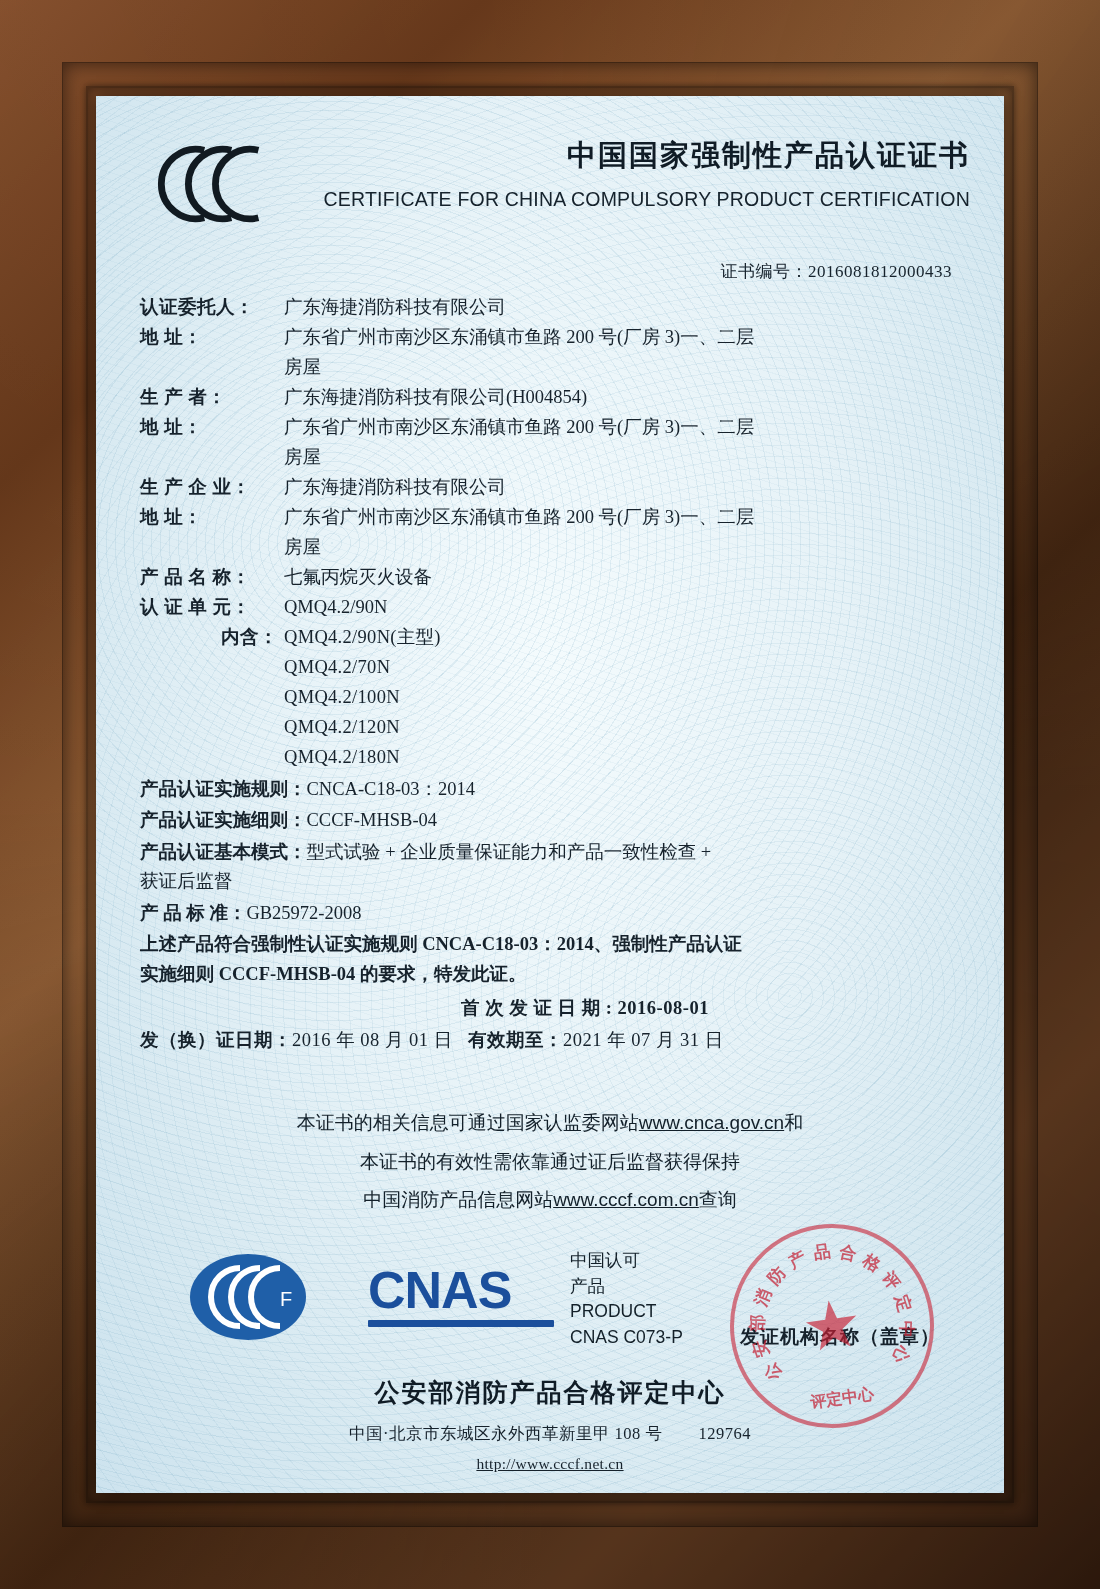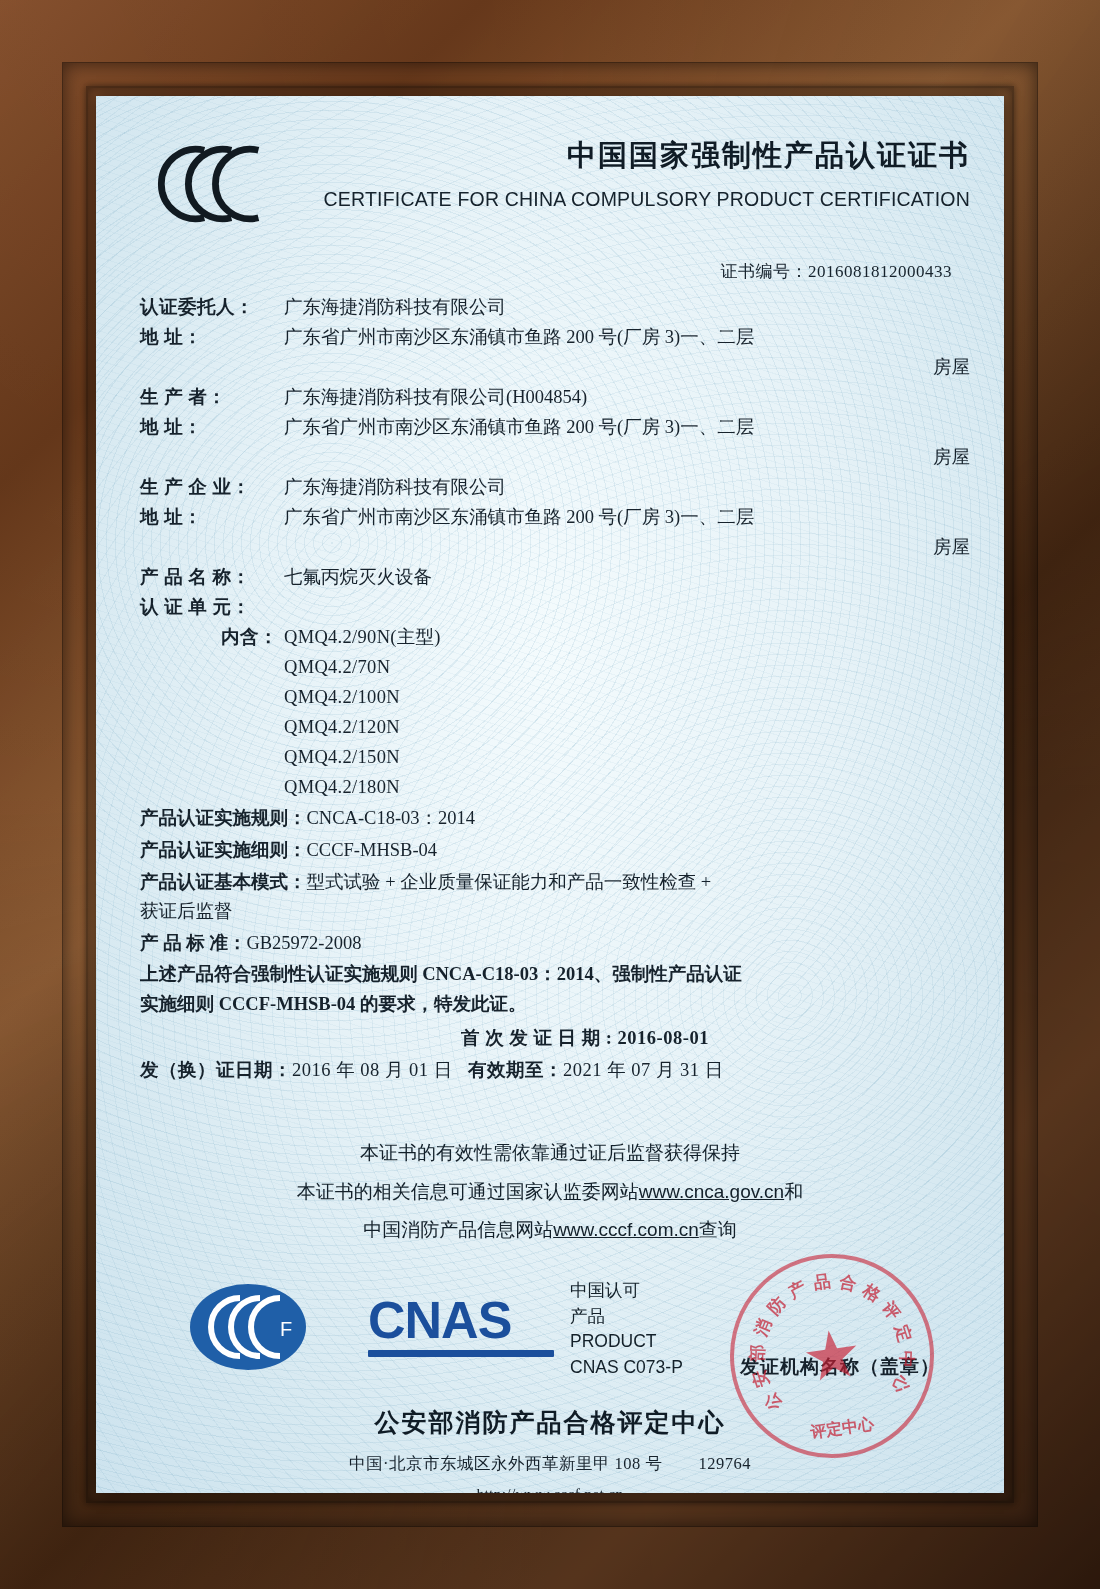--- a/index.html
+++ b/index.html
@@ -147,7 +147,6 @@
   }
   .val.cont {
     padding-left: 6px;
-    text-align: right;
   }
   .unit-list div { letter-spacing: 0.3px; }
 

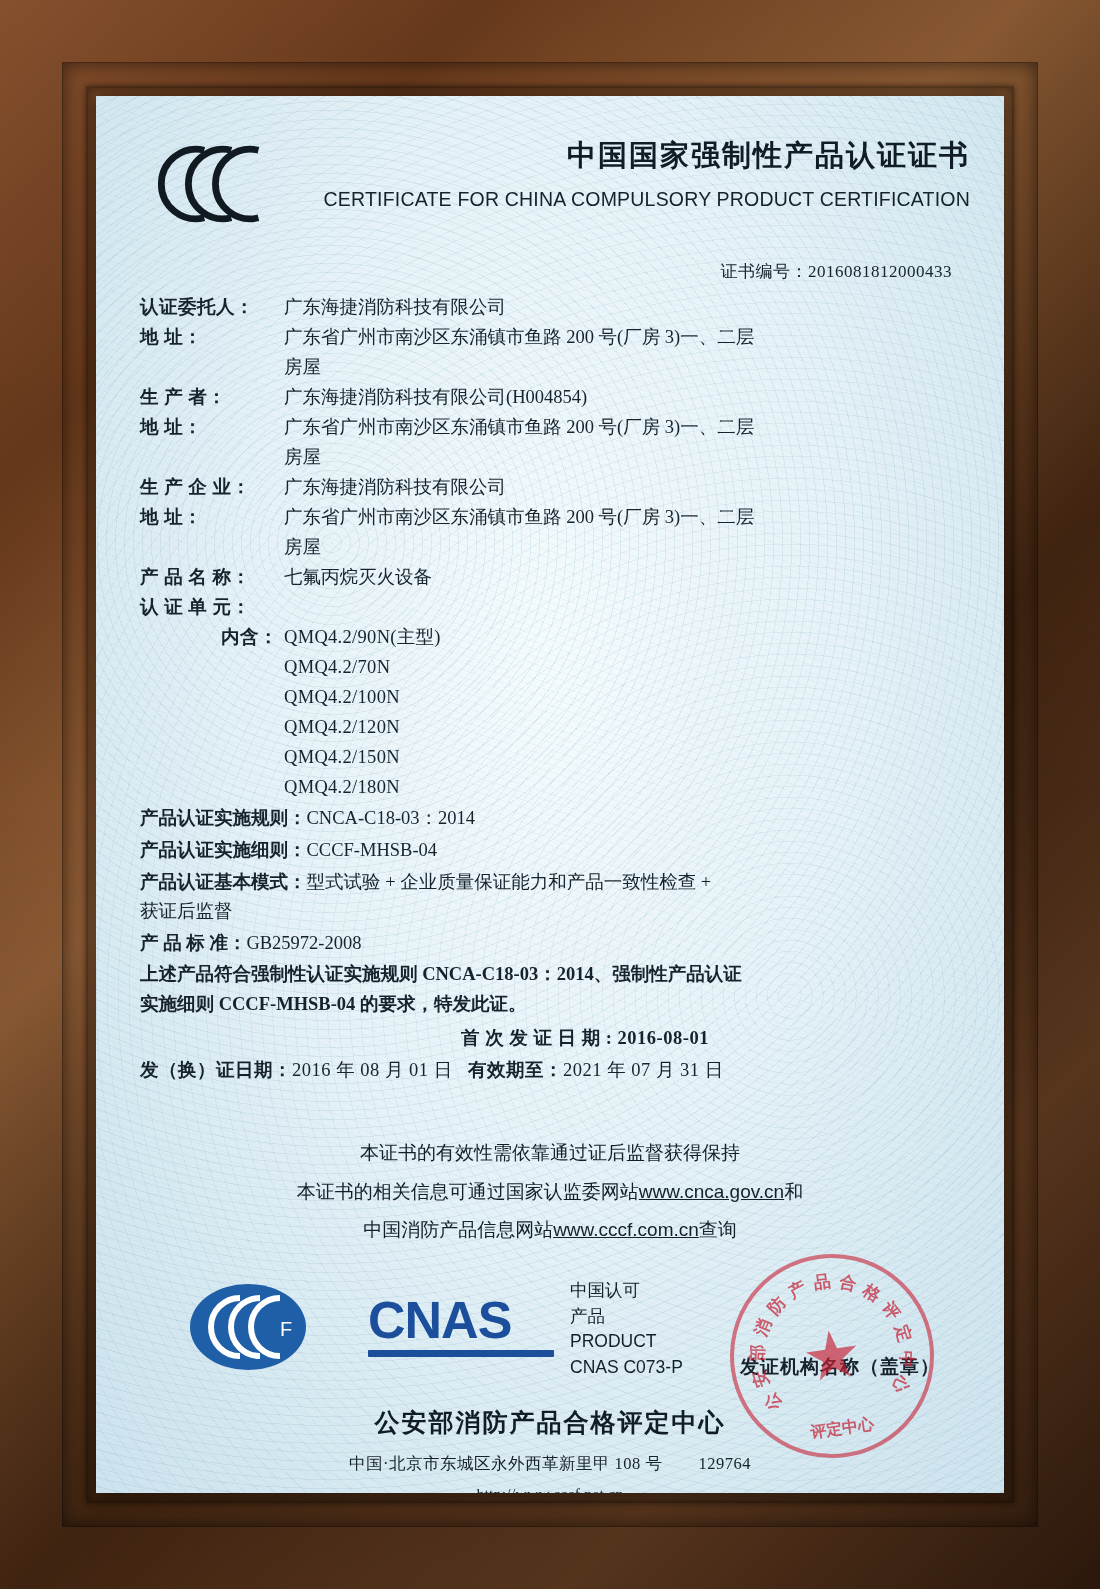--- a/index.html
+++ b/index.html
@@ -375,6 +375,7 @@
 
         <div class="row">
           <div class="lbl">认 证 单 元：</div>
+          <div class="val">QMQ4.2/90N</div>
         </div>
 
         <div class="row">

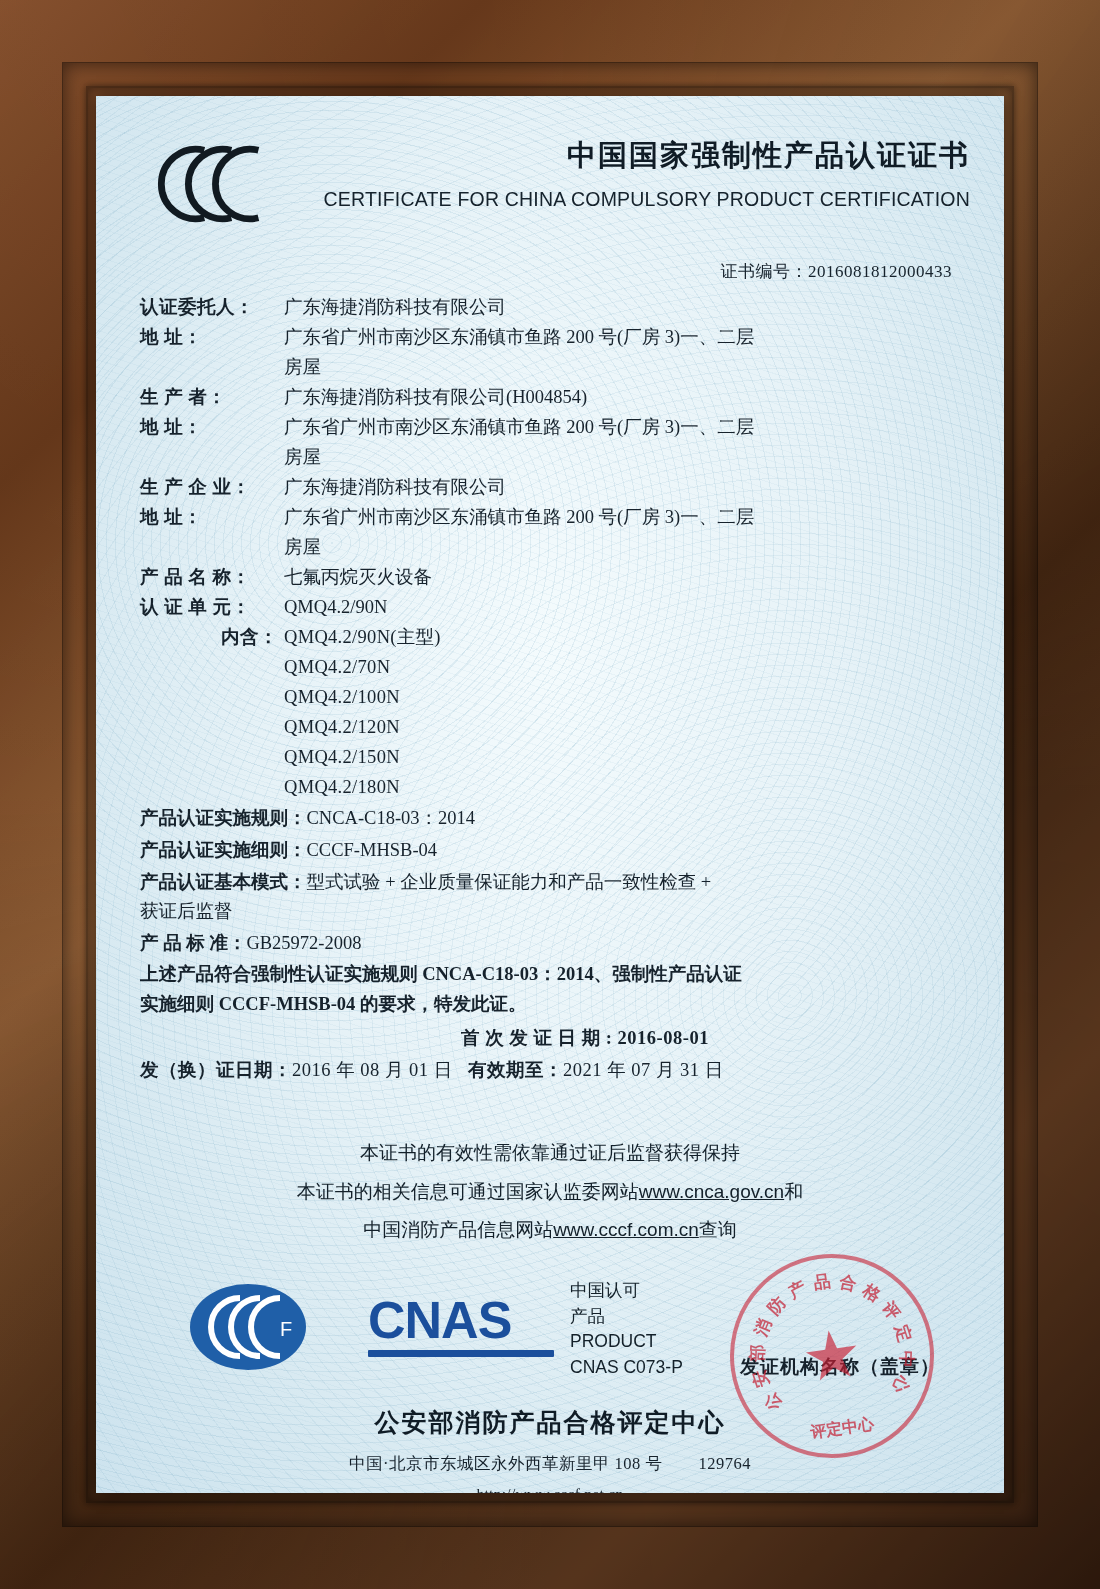--- a/index.html
+++ b/index.html
@@ -385,7 +385,6 @@
             <div>QMQ4.2/70N</div>
             <div>QMQ4.2/100N</div>
             <div>QMQ4.2/120N</div>
-            <div>QMQ4.2/150N</div>
             <div>QMQ4.2/180N</div>
           </div>
         </div>

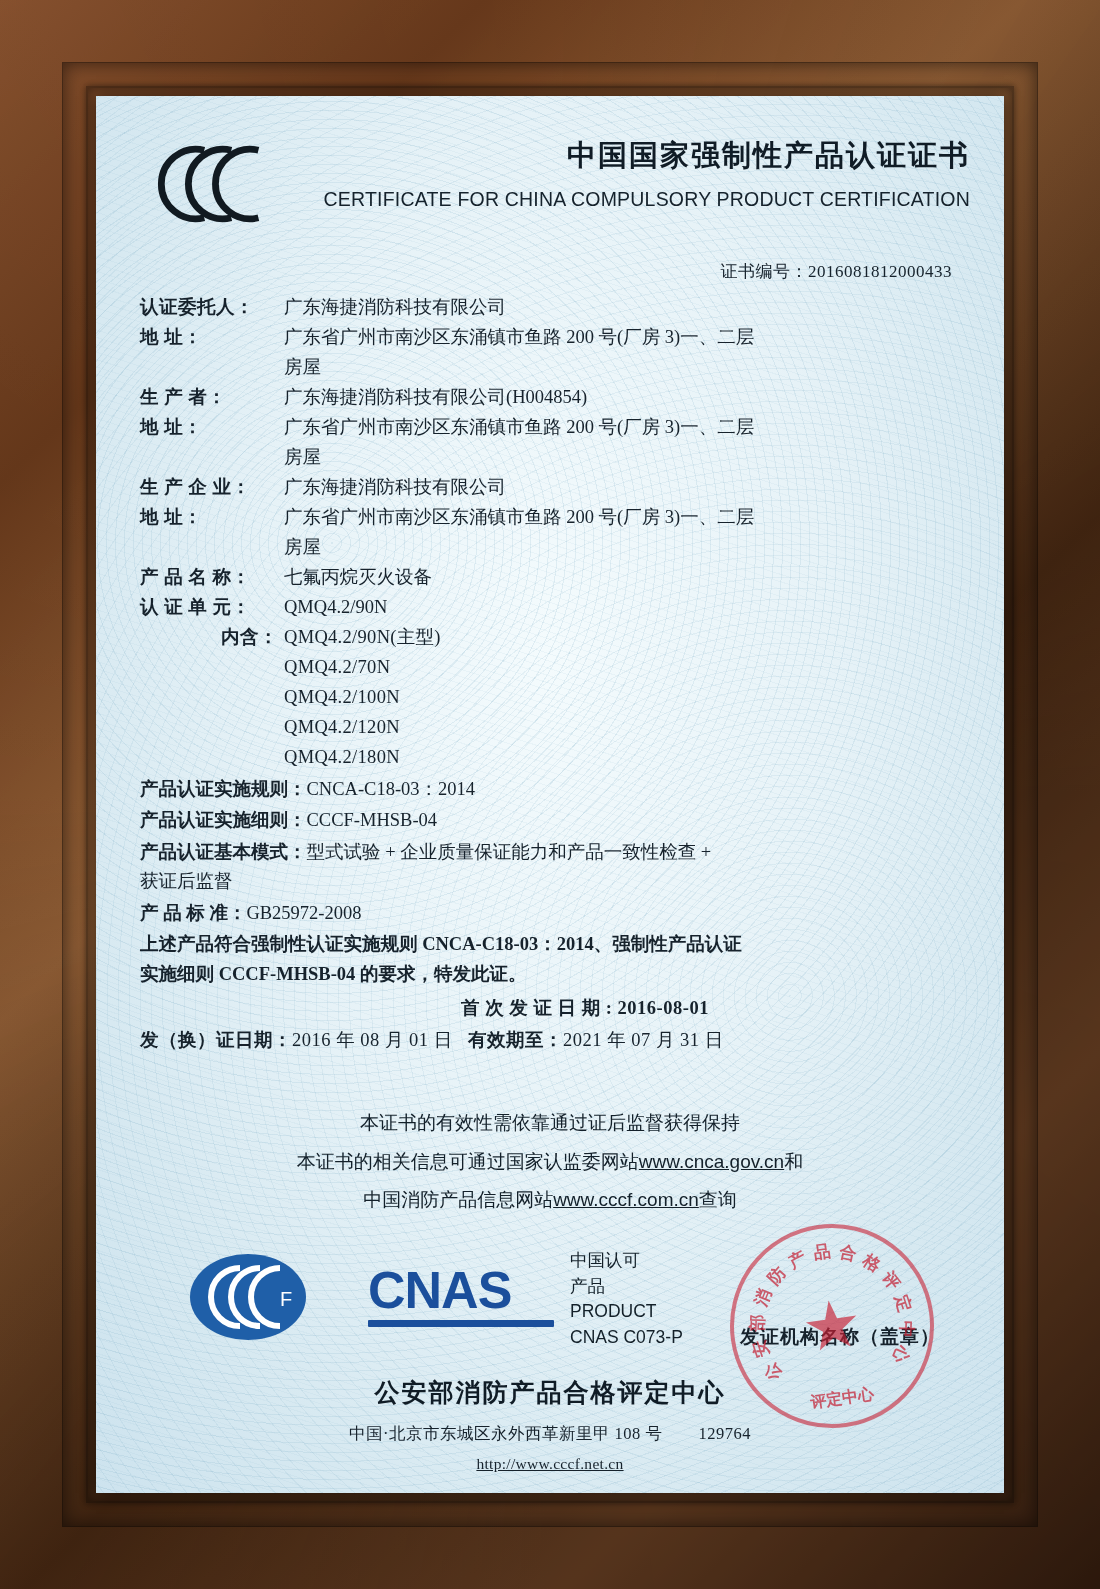--- a/index.html
+++ b/index.html
@@ -420,10 +420,10 @@
       </div>
 
       <div class="notes">
-        <div>本证书的有效性需依靠通过证后监督获得保持</div>
         <div>
           <span>本证书的相关信息可通过国家认监委网站</span><span class="u">www.cnca.gov.cn</span><span>和</span>
         </div>
+        <div>本证书的有效性需依靠通过证后监督获得保持</div>
         <div>
           <span>中国消防产品信息网站</span><span class="u">www.cccf.com.cn</span><span>查询</span>
         </div>

